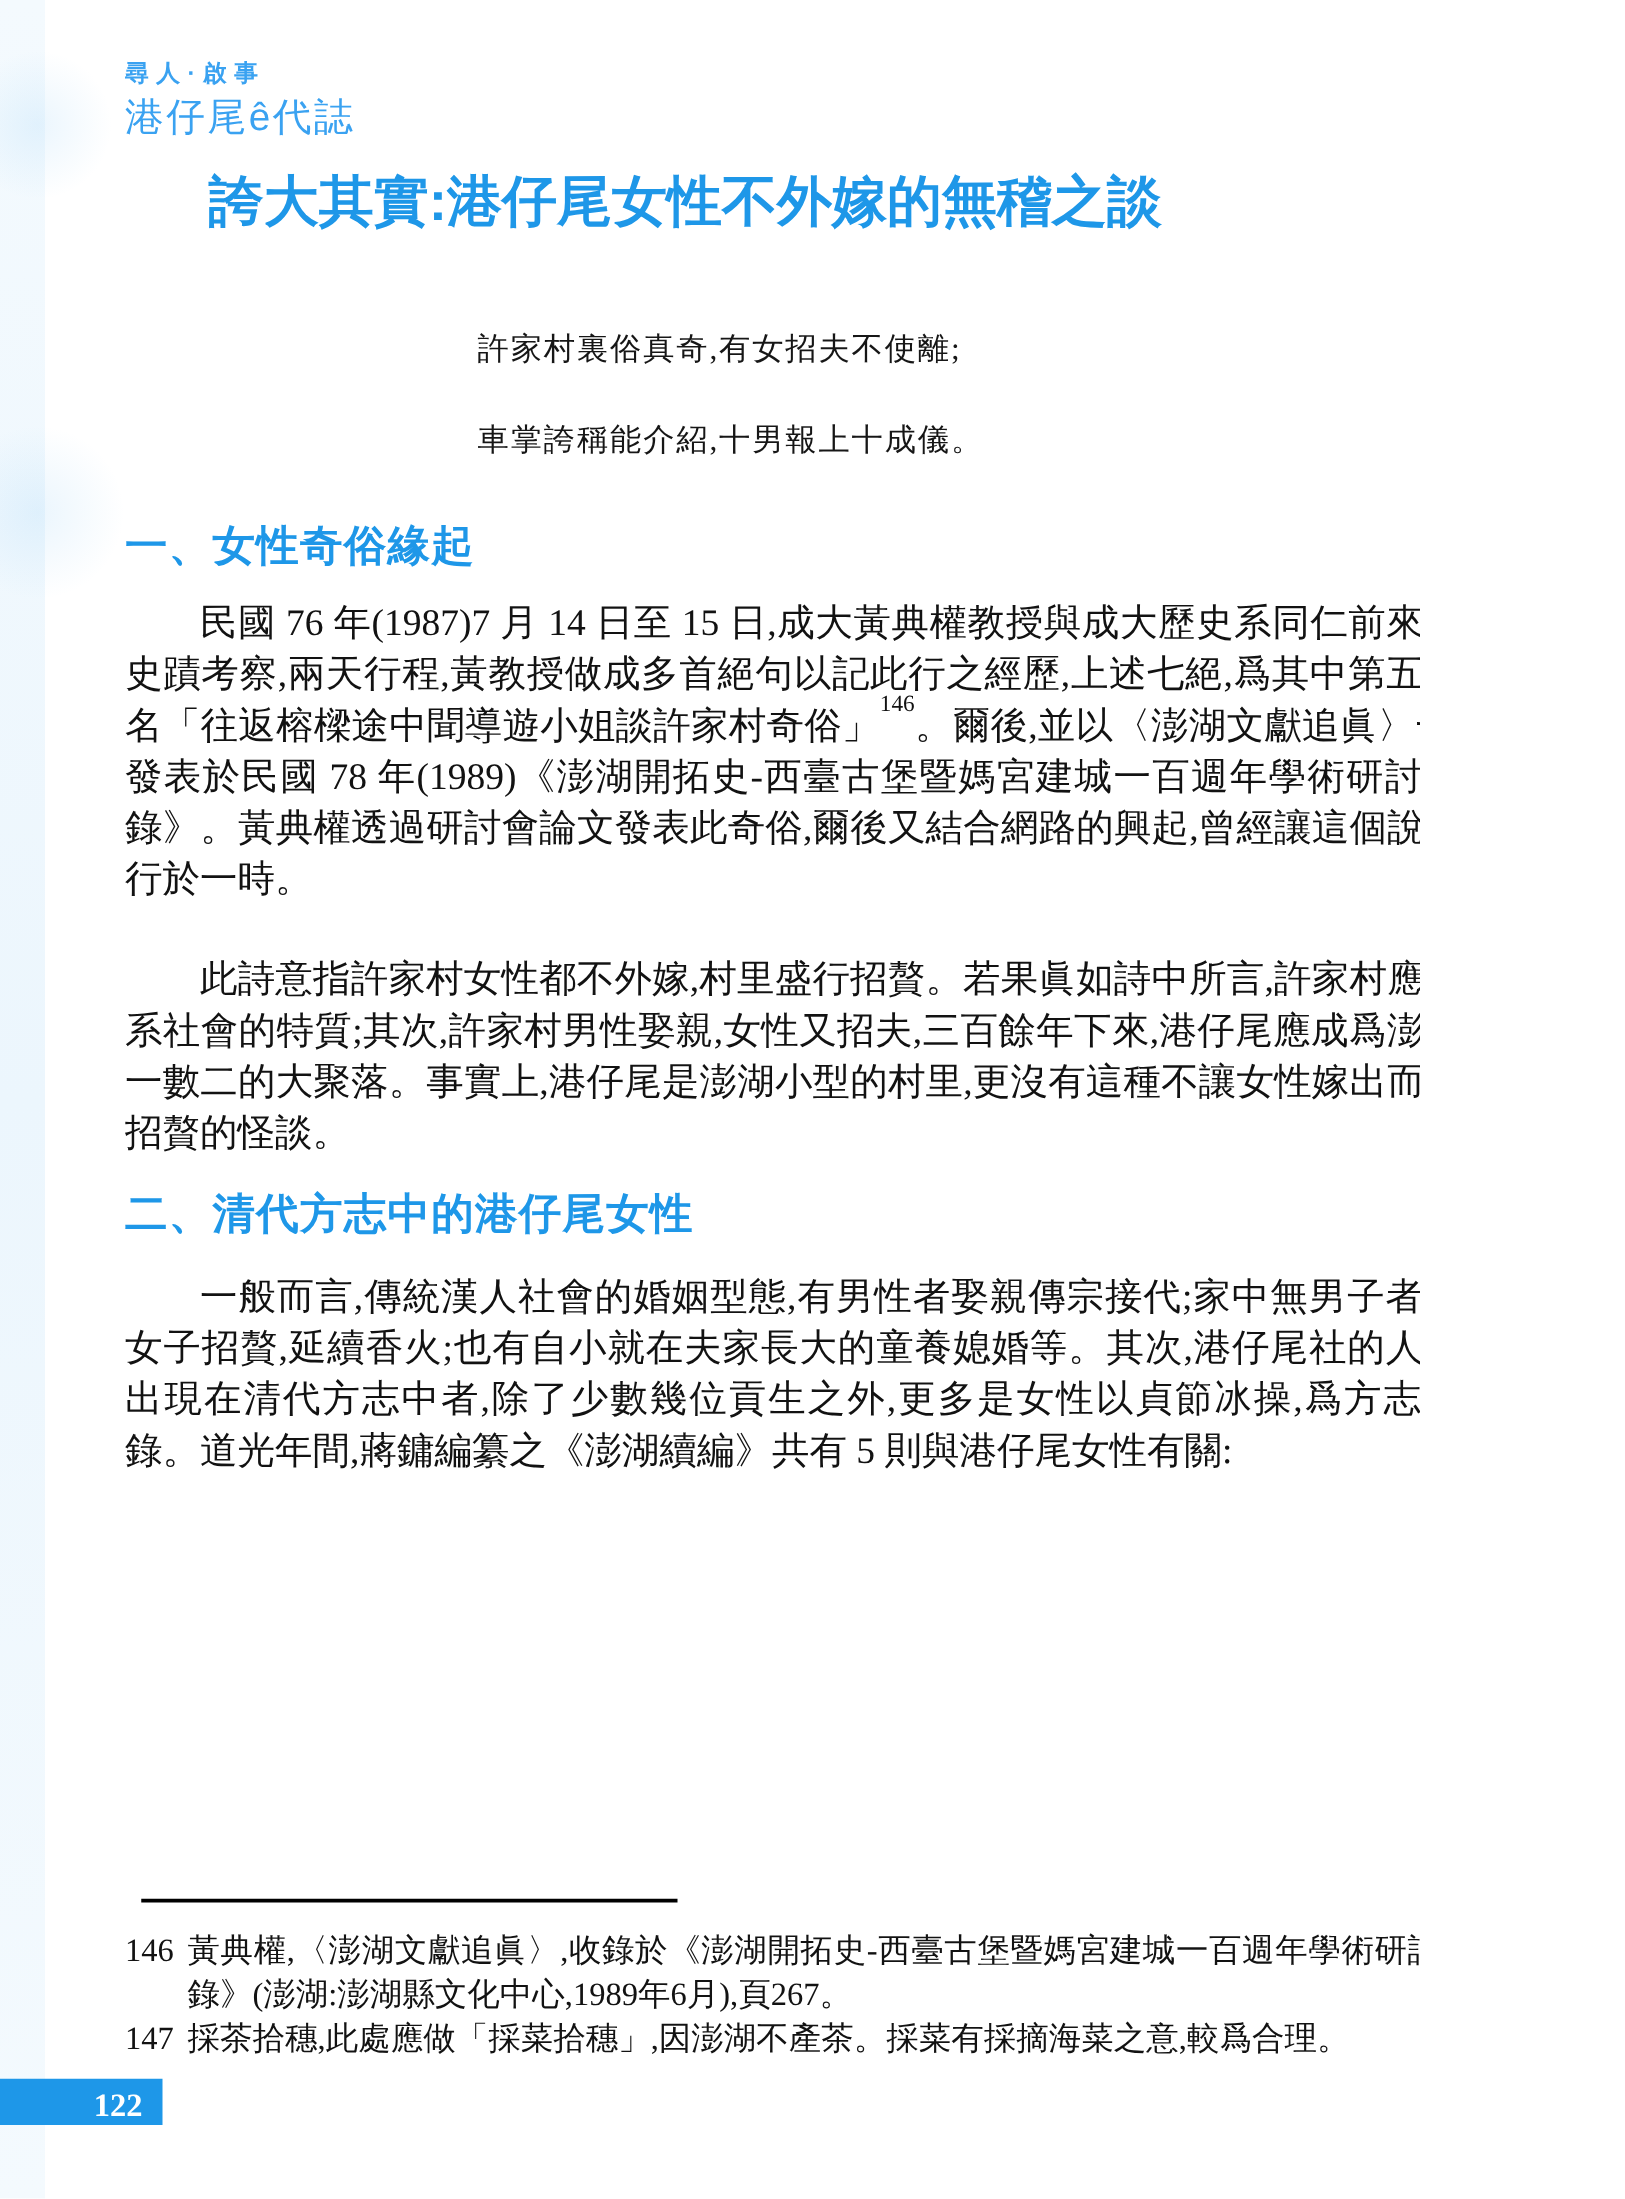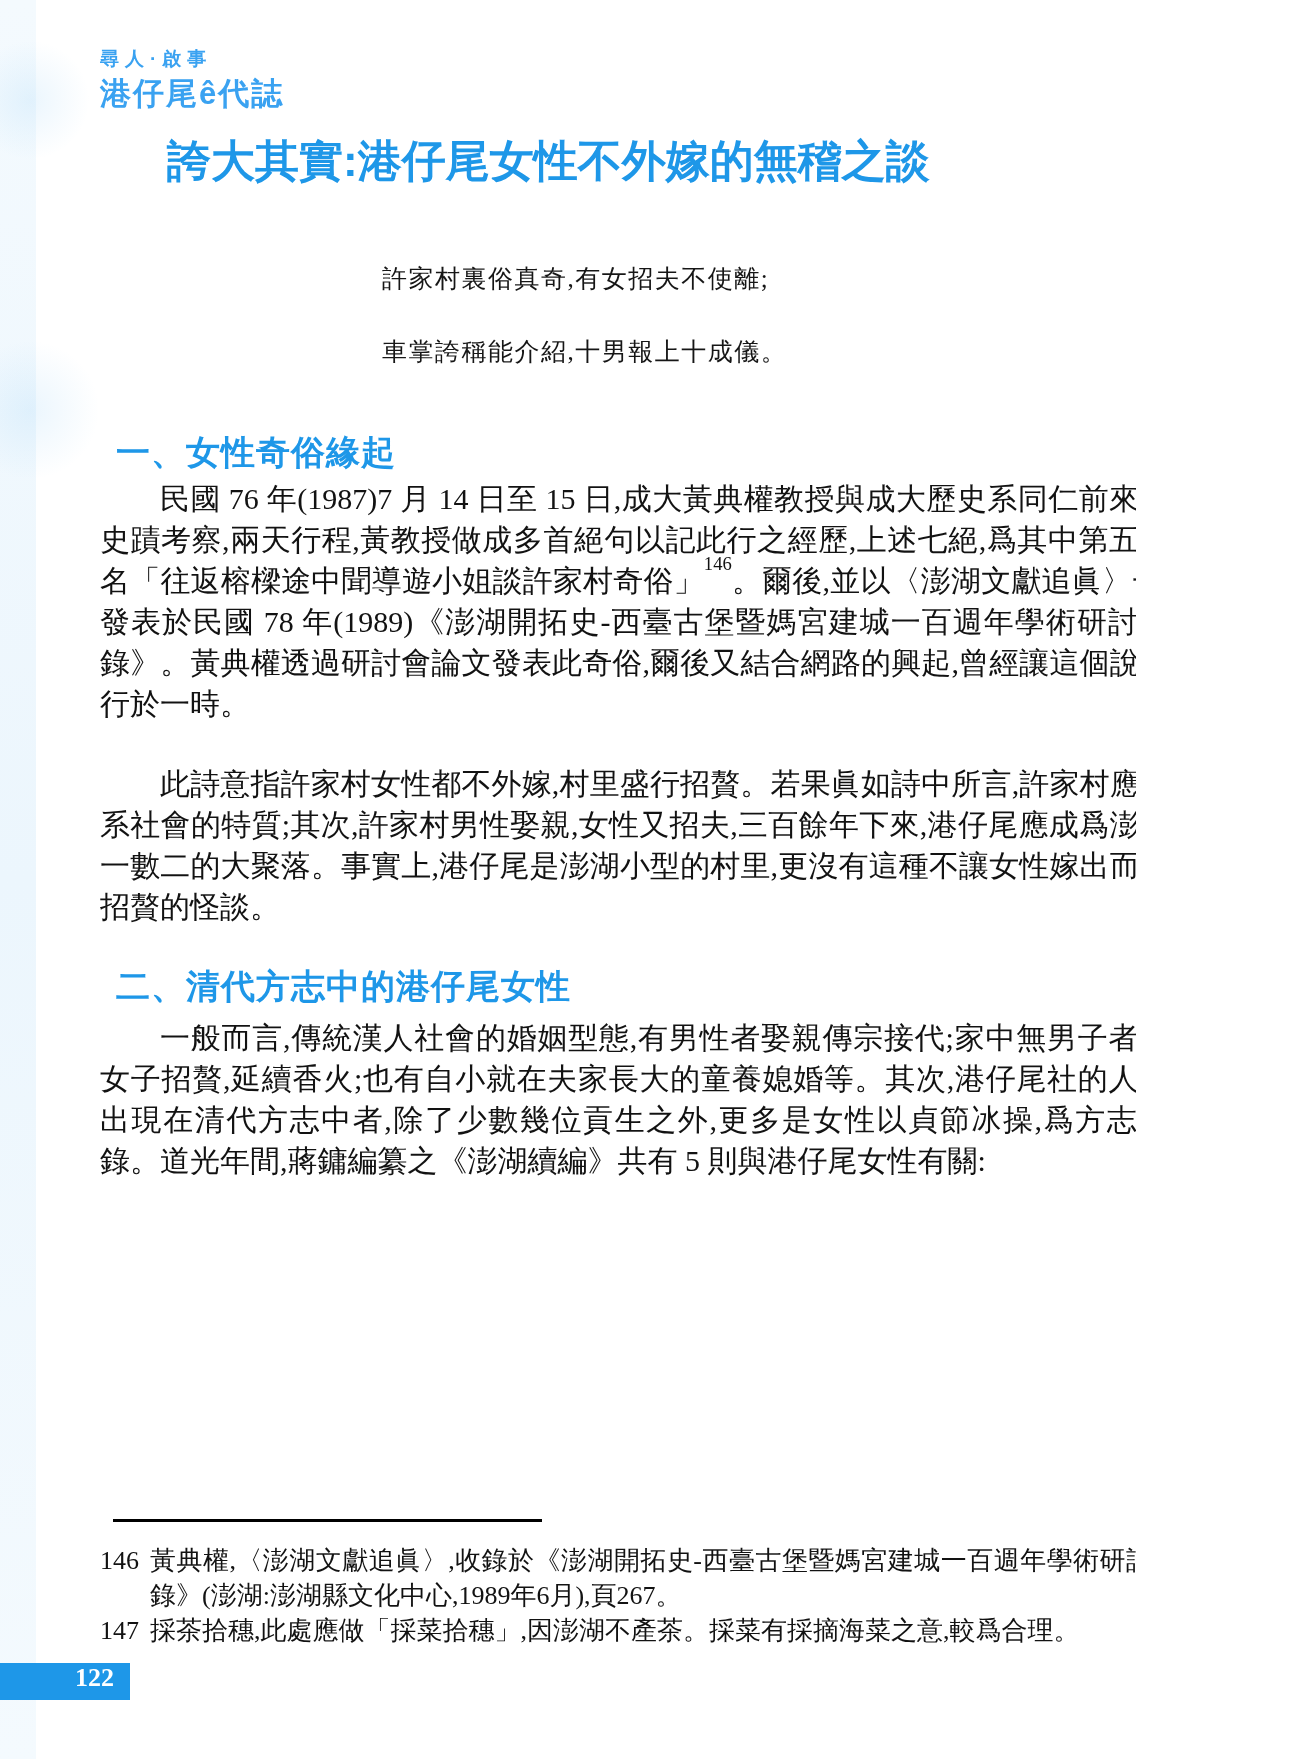--- a/index.html
+++ b/index.html
@@ -23,7 +23,7 @@
   .logo{position:absolute;left:100px;top:46px;
     font-family:"Liberation Sans","DejaVu Sans",sans-serif;color:var(--logo);}
   .logo-line1{font-size:19px;font-weight:bold;letter-spacing:6px;}
-  .logo-line2{font-size:31px;font-weight:bold;letter-spacing:2px;margin-top:1px;}
+  .logo-line2{font-size:31px;font-weight:normal;letter-spacing:2px;margin-top:1px;}
   .title{
     position:absolute;left:167px;top:132px;margin:0;
     font-family:"Liberation Sans","DejaVu Sans",sans-serif;

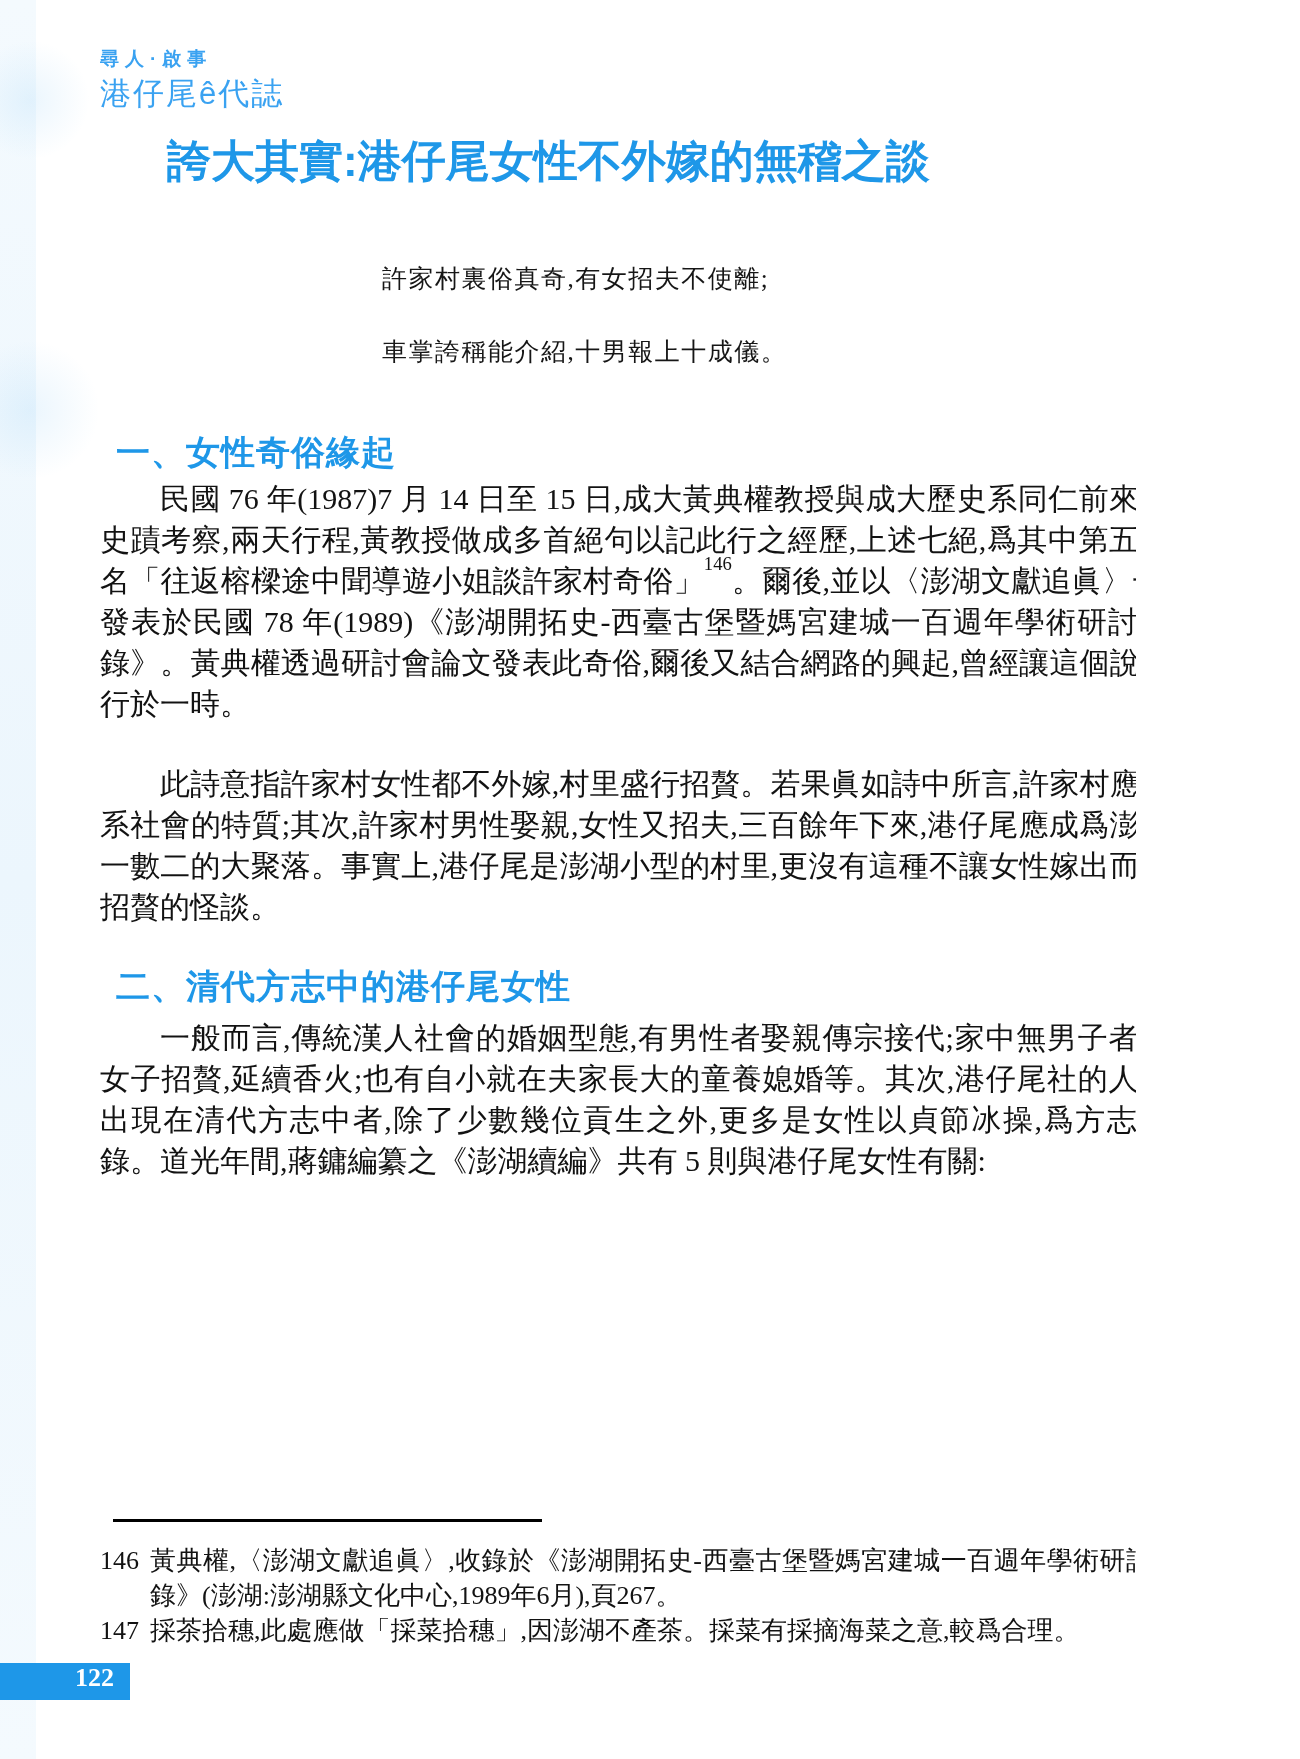--- a/index.html
+++ b/index.html
@@ -36,7 +36,7 @@
   .poem-line.l1{top:262px;}
   .poem-line.l2{top:317px;margin-top:18px;}
   .sec-heading{
-    position:absolute;left:100px;margin:16px;
+    position:absolute;left:100px;margin:0;
     font-family:"Liberation Sans","DejaVu Sans",sans-serif;
     font-size:34px;font-weight:bold;color:var(--accent);letter-spacing:1px;white-space:nowrap;
   }

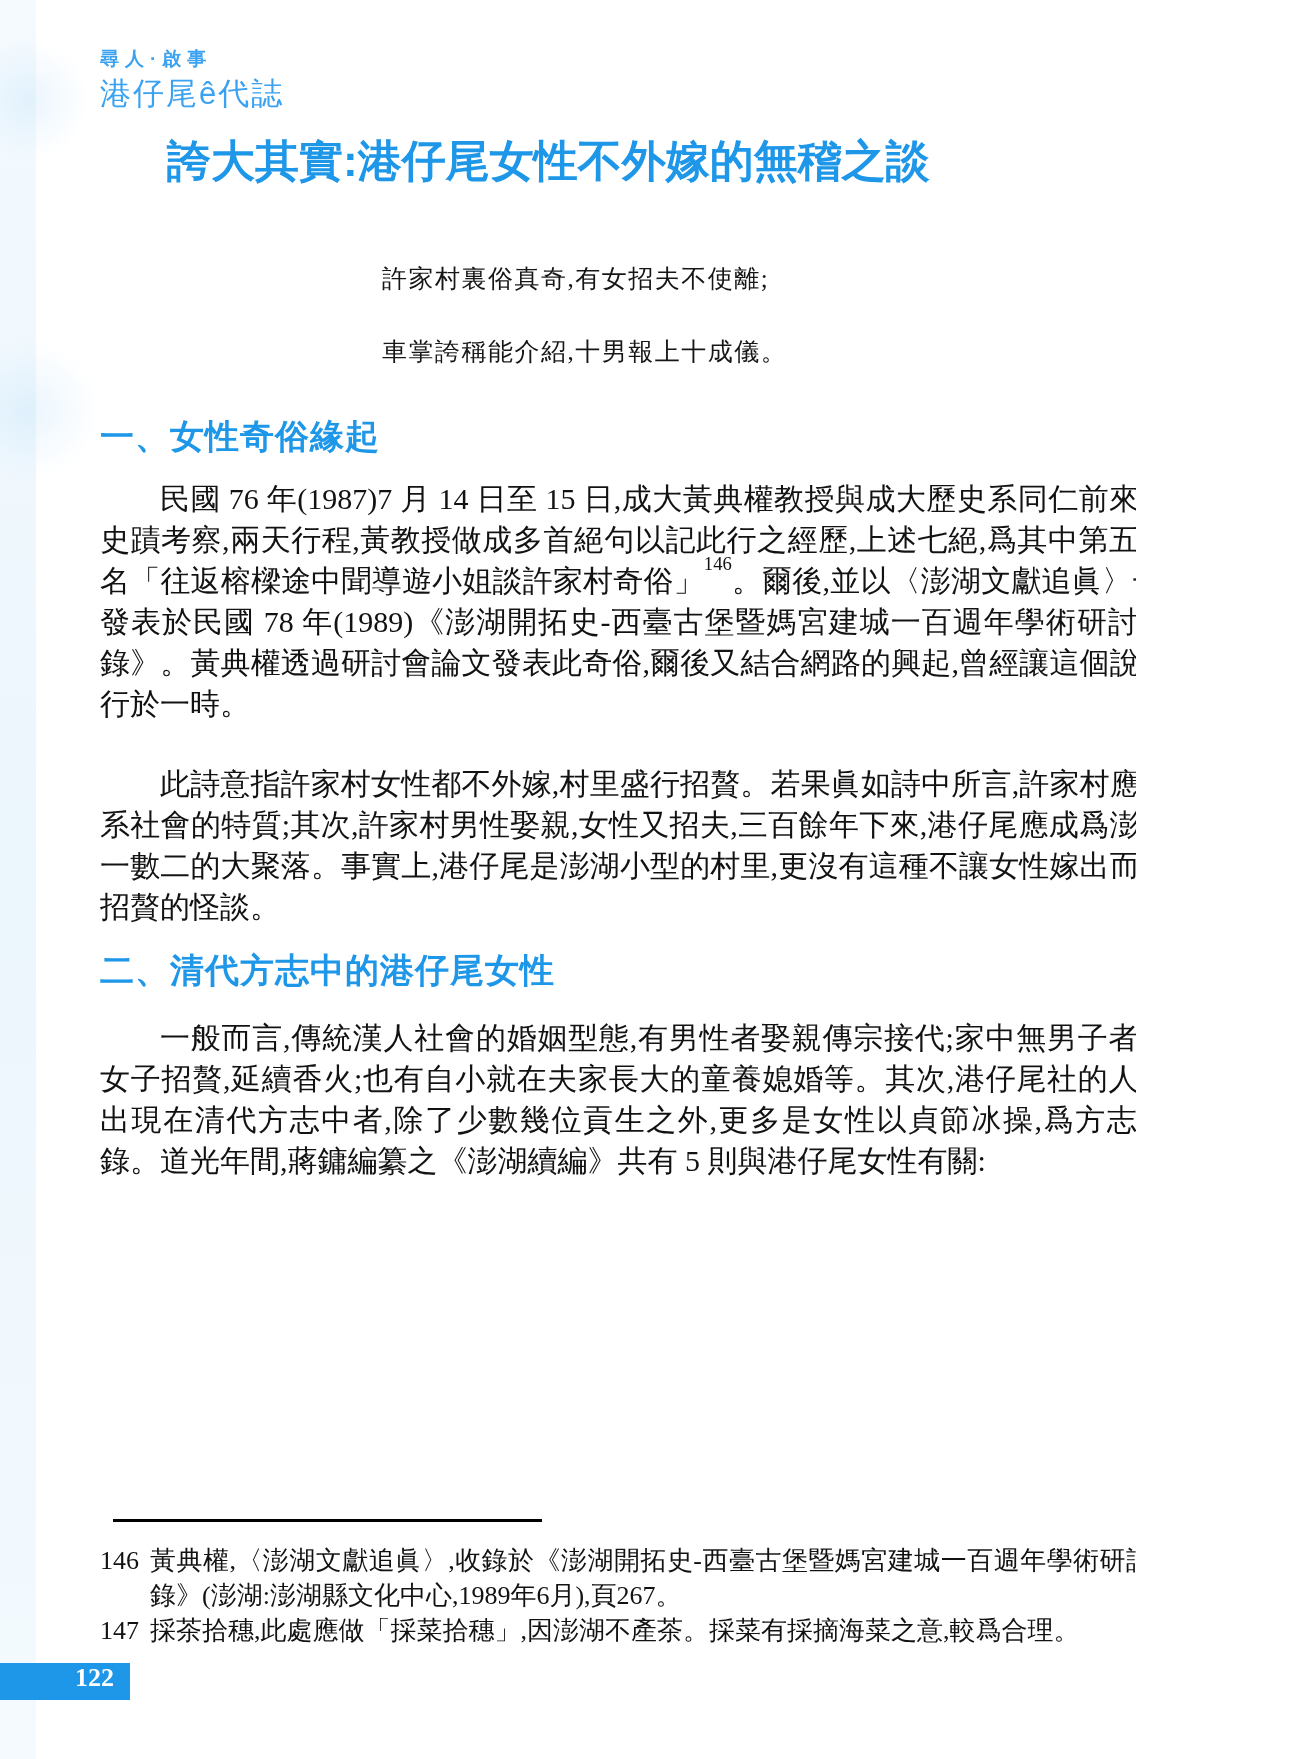--- a/index.html
+++ b/index.html
@@ -70,7 +70,7 @@
     position:absolute;left:0;top:1663px;width:130px;height:37px;
     background:var(--accent);color:#ffffff;
     font-family:"Liberation Serif","DejaVu Serif",serif;font-weight:bold;font-size:26px;
-    display:flex;align-items:flex-start;justify-content:flex-end;
+    display:flex;align-items:flex-end;justify-content:flex-end;
     padding-right:16px;box-sizing:border-box;
   }
 </style>

